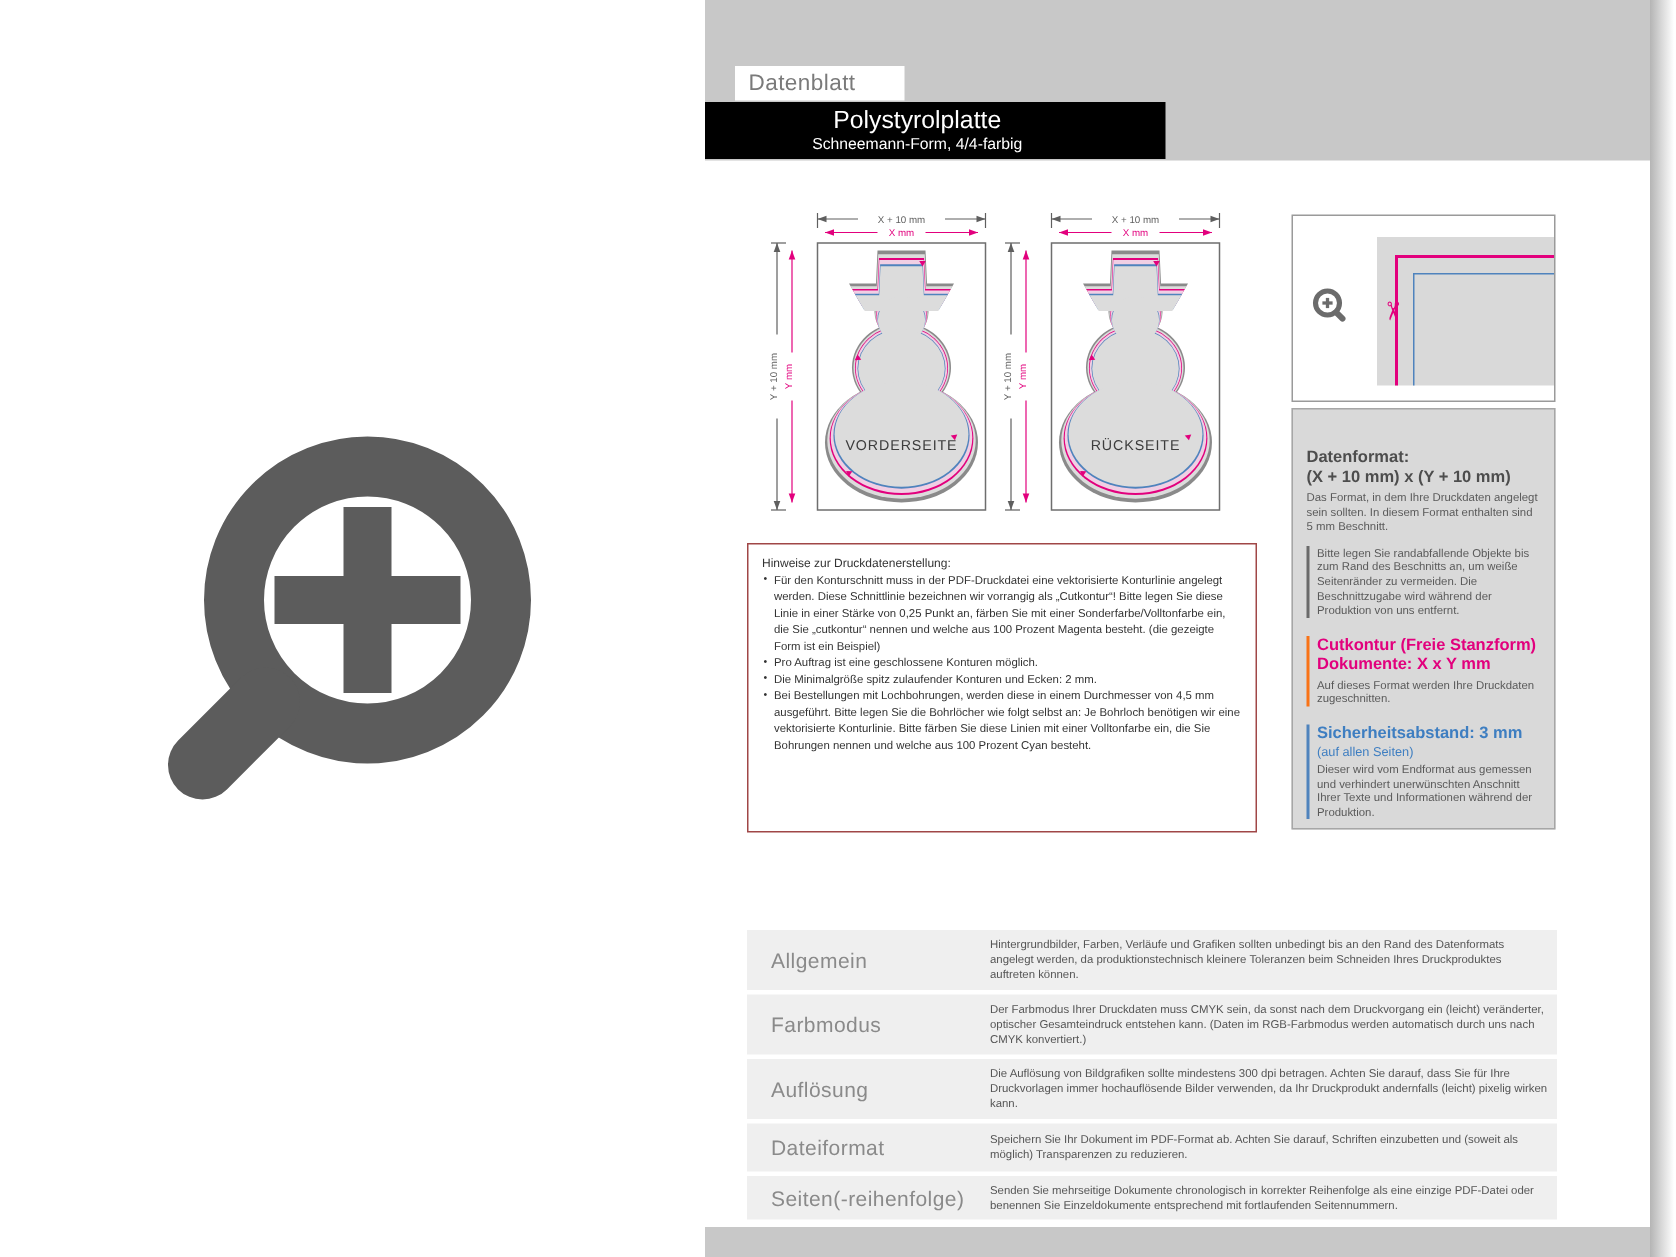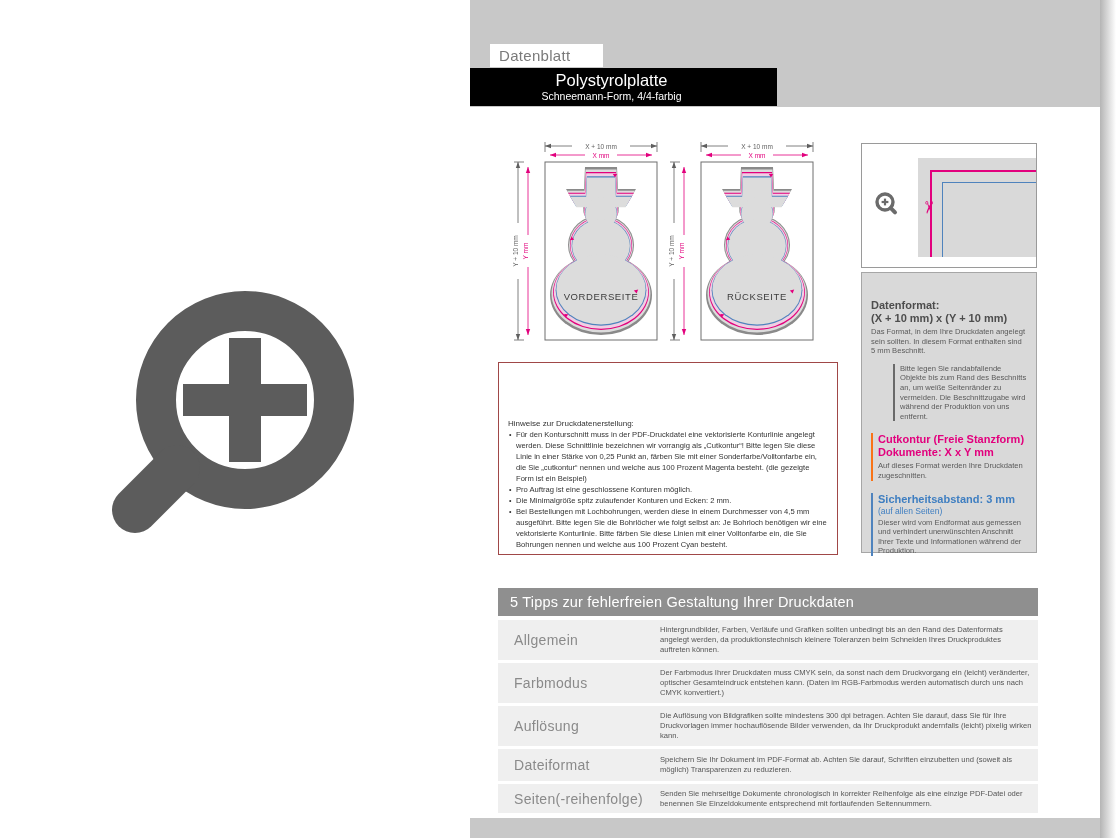--- a/index.html
+++ b/index.html
@@ -37,7 +37,7 @@
     box-sizing:border-box;padding:26px 9px;color:#5a5a5a;}
   #info .h1{font-size:11px;font-weight:bold;color:#4d4d4d;line-height:13px;}
   #info .body{font-size:7.6px;line-height:9.6px;margin-top:2px;}
-  #info .note{border-left:2px solid #6a6a6a;padding-left:5px;margin-top:8px;font-size:7.6px;line-height:9.6px;margin-left:22px;}
+  #info .note{border-left:2px solid #6a6a6a;padding-left:5px;margin-top:8px;font-size:7.6px;line-height:9.6px;}
   #info .cutsec{border-left:2px solid #f97316;padding-left:5px;margin-top:12px;}
   #info .cutsec .h1{color:#e2007d;}
   #info .safesec{border-left:2px solid #4f83bd;padding-left:5px;margin-top:12px;}

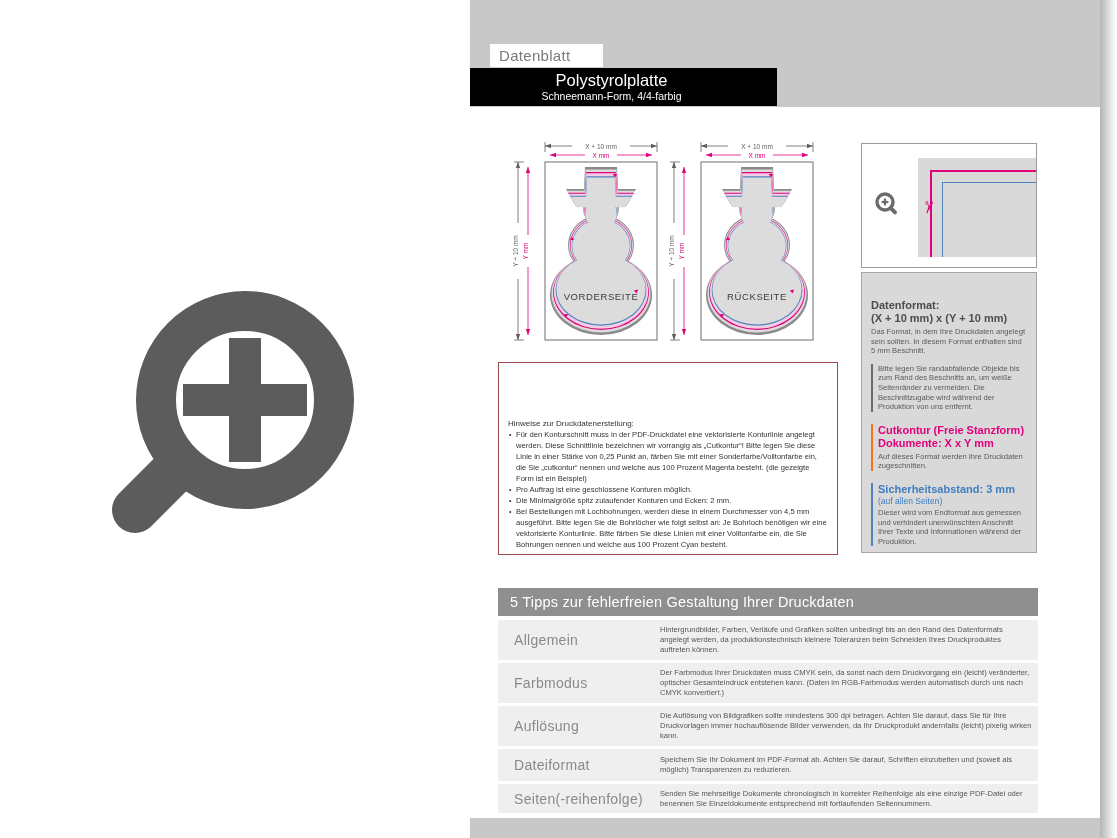--- a/index.html
+++ b/index.html
@@ -46,7 +46,7 @@
   
   #hinweise{left:28px;top:362px;width:340px;height:193px;border:1px solid #a04747;box-sizing:border-box;
     padding:7px 9px;color:#333;}
-  #hinweise .title{font-size:8px;line-height:11px;margin-top:48px;}
+  #hinweise .title{font-size:8px;line-height:11px;}
   #hinweise .b{font-size:7.6px;line-height:11px;padding-left:8px;position:relative;}
   #hinweise .b::before{content:"•";position:absolute;left:1px;top:0;font-size:7px;color:#333;}
   

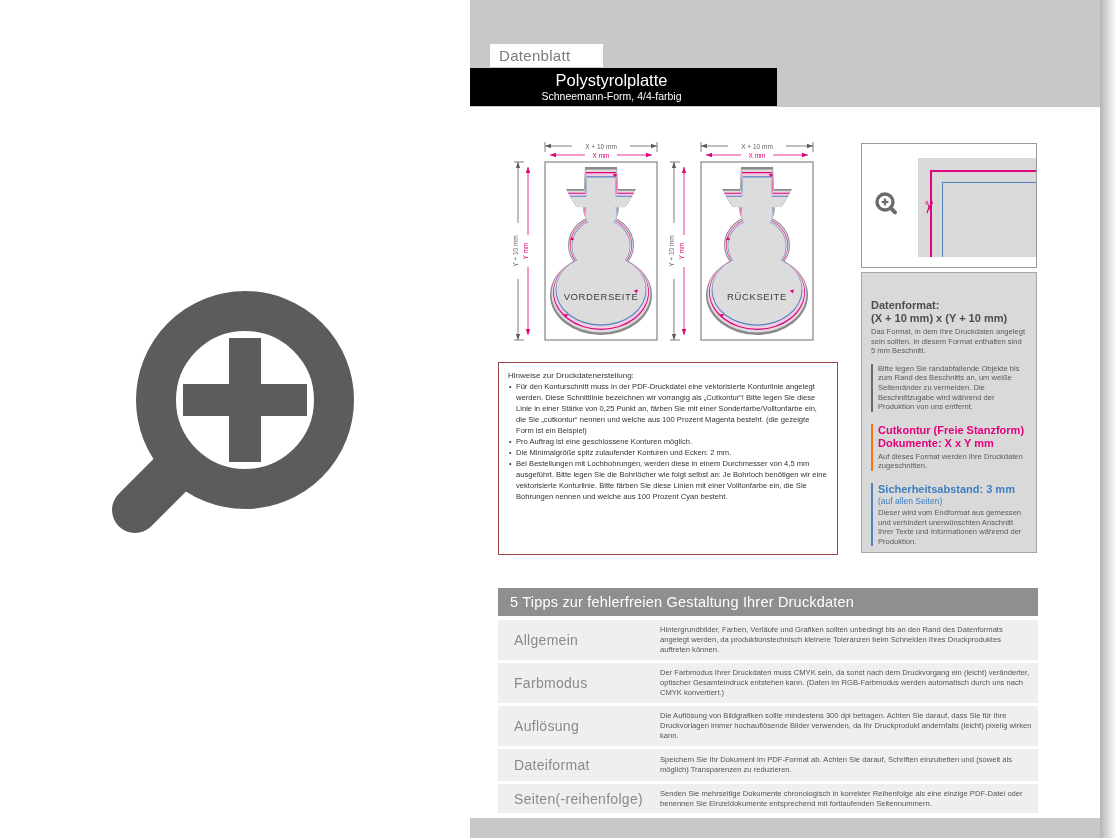--- a/index.html
+++ b/index.html
@@ -239,7 +239,6 @@
       <div class="b">Bei Bestellungen mit Lochbohrungen, werden diese in einem Durchmesser von 4,5 mm ausgeführt. Bitte legen Sie die Bohrlöcher wie folgt selbst an: Je Bohrloch benötigen wir eine vektorisierte Konturlinie. Bitte färben Sie diese Linien mit einer Volltonfarbe ein, die Sie Bohrungen nennen und welche aus 100 Prozent Cyan besteht.</div>
     </div>
 
-    <div id="tips-hdr" class="abs">5 Tipps zur fehlerfreien Gestaltung Ihrer Druckdaten</div>
 
     <div class="trow abs" style="top:620px;height:40px;">
       <div class="lbl">Allgemein</div>

